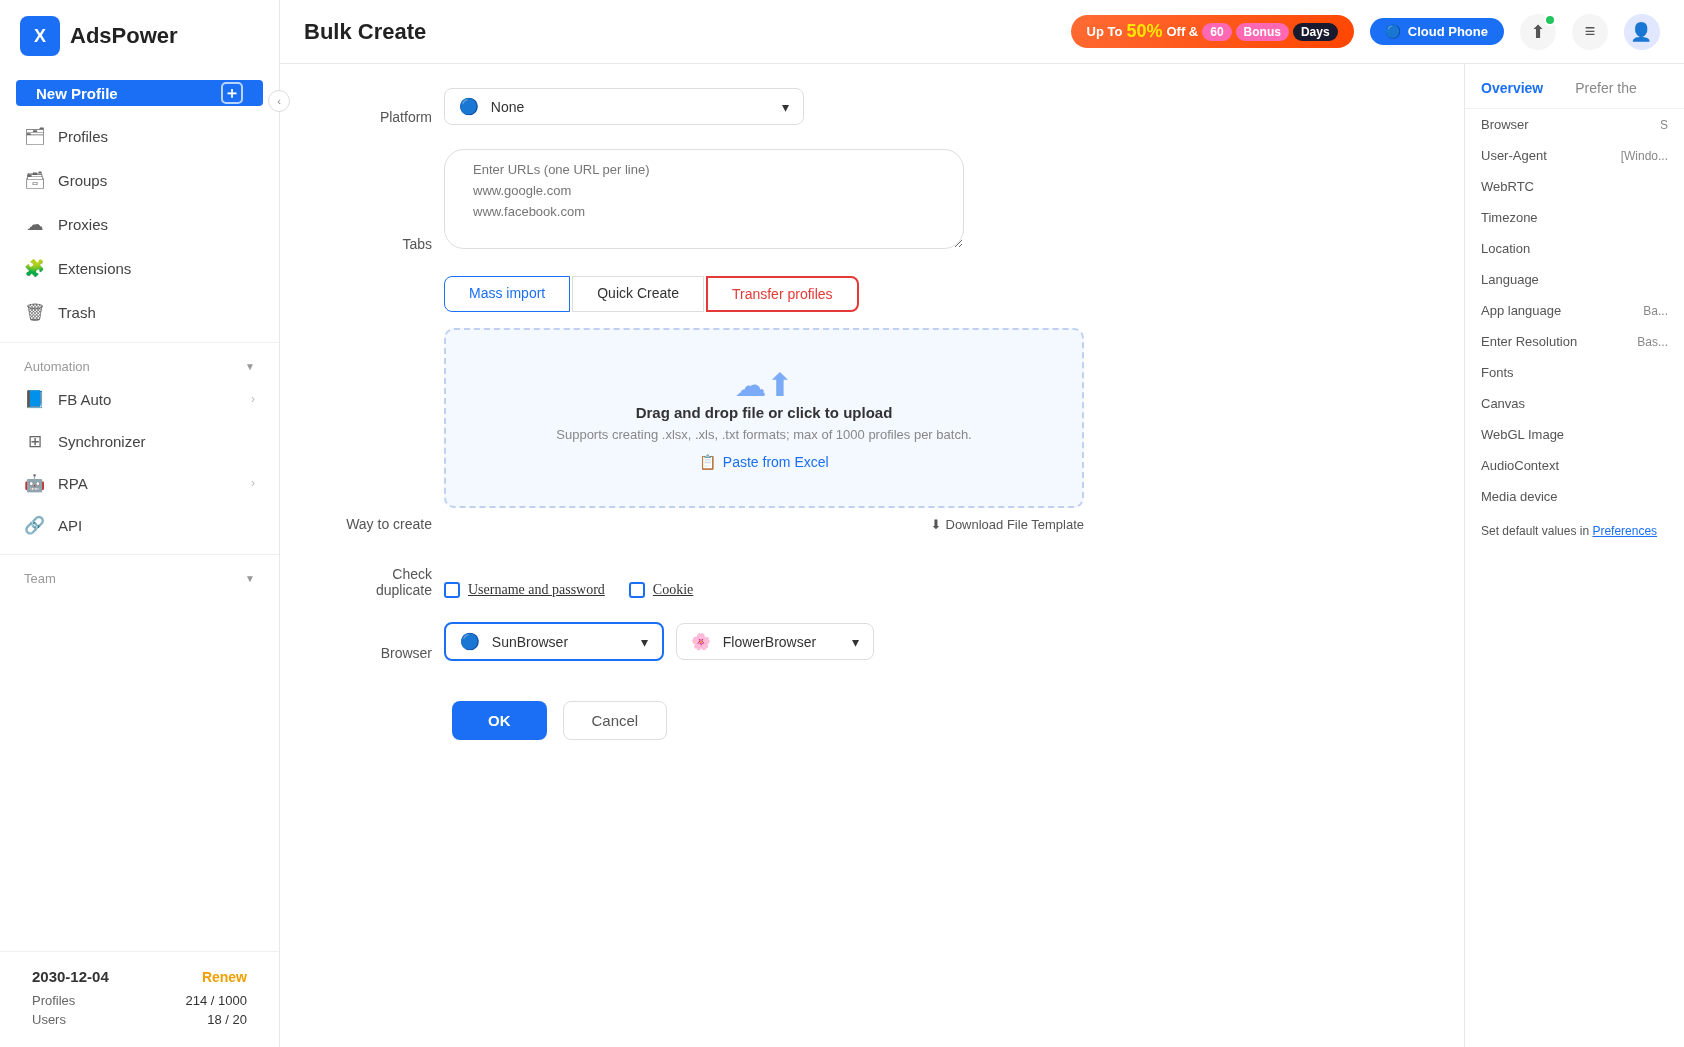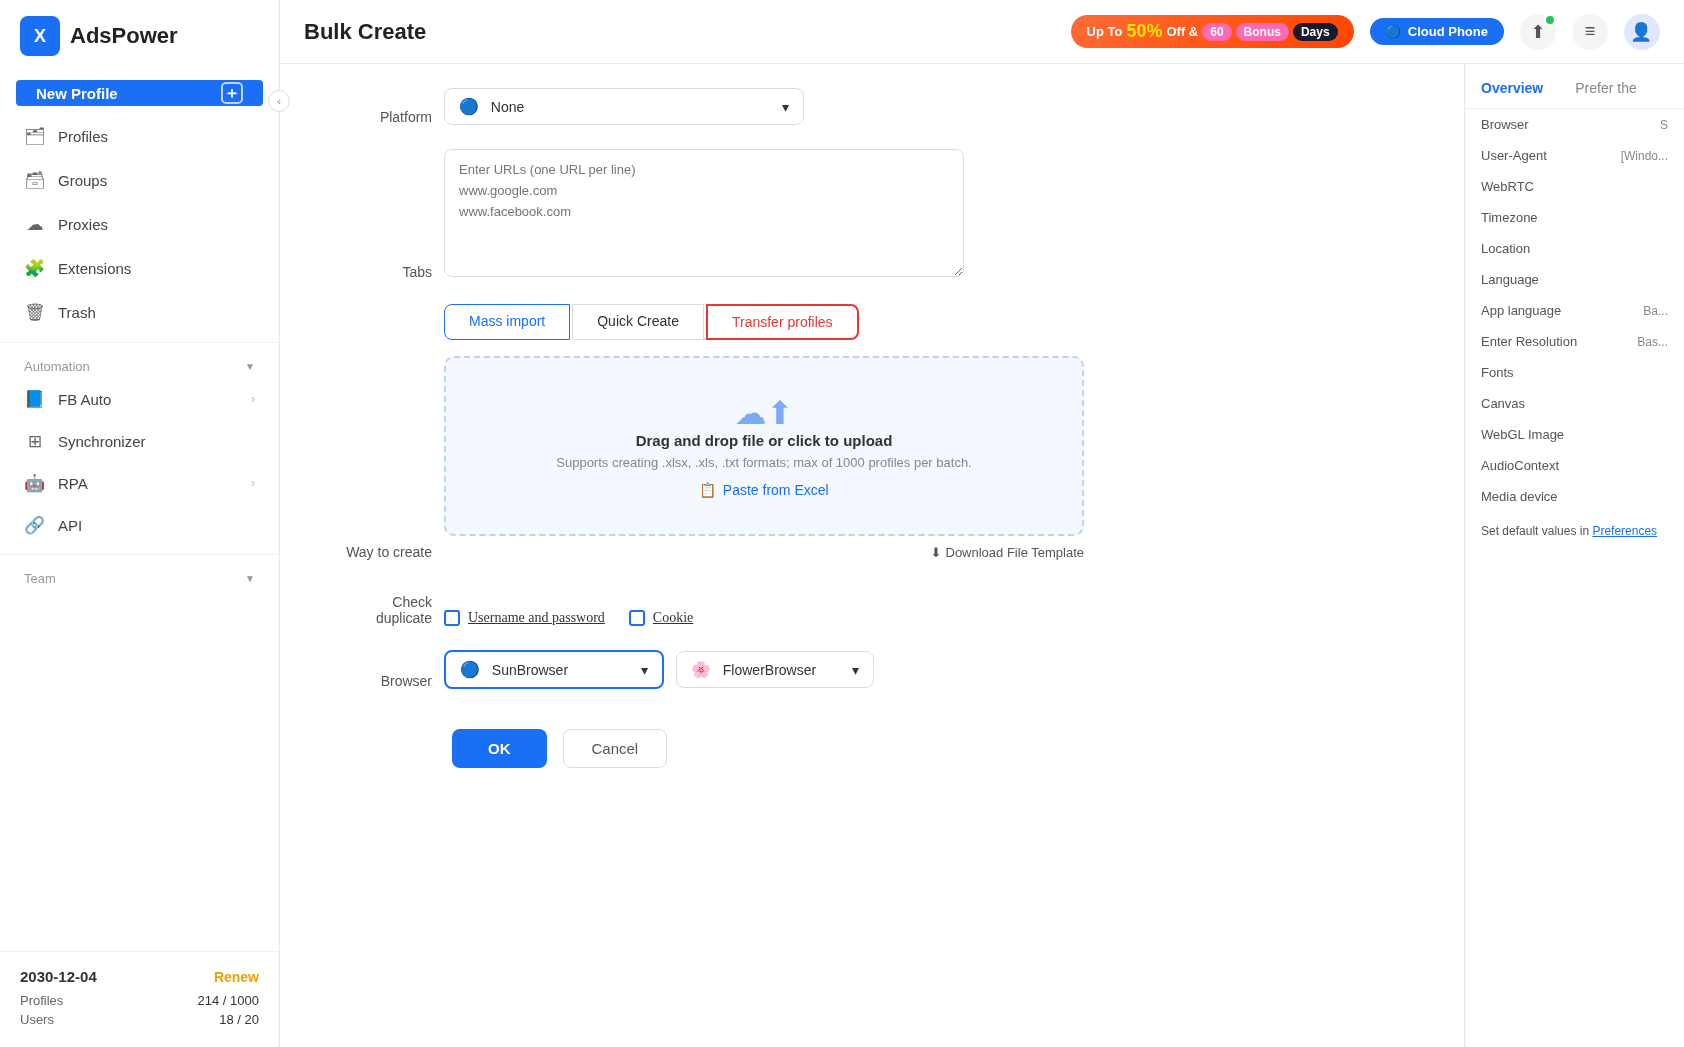--- a/index.html
+++ b/index.html
@@ -245,10 +245,10 @@
 
     textarea.form-textarea {
       width: 520px;
-      height: 128px;
+      height: 100px;
       border: 1px solid #ddd;
-      border-radius: 8px;
-      padding: 10px 14px;
+      border-radius: 20px;
+      padding: 10px 28px;
       font-size: 13px;
       color: #aaa;
       resize: vertical;

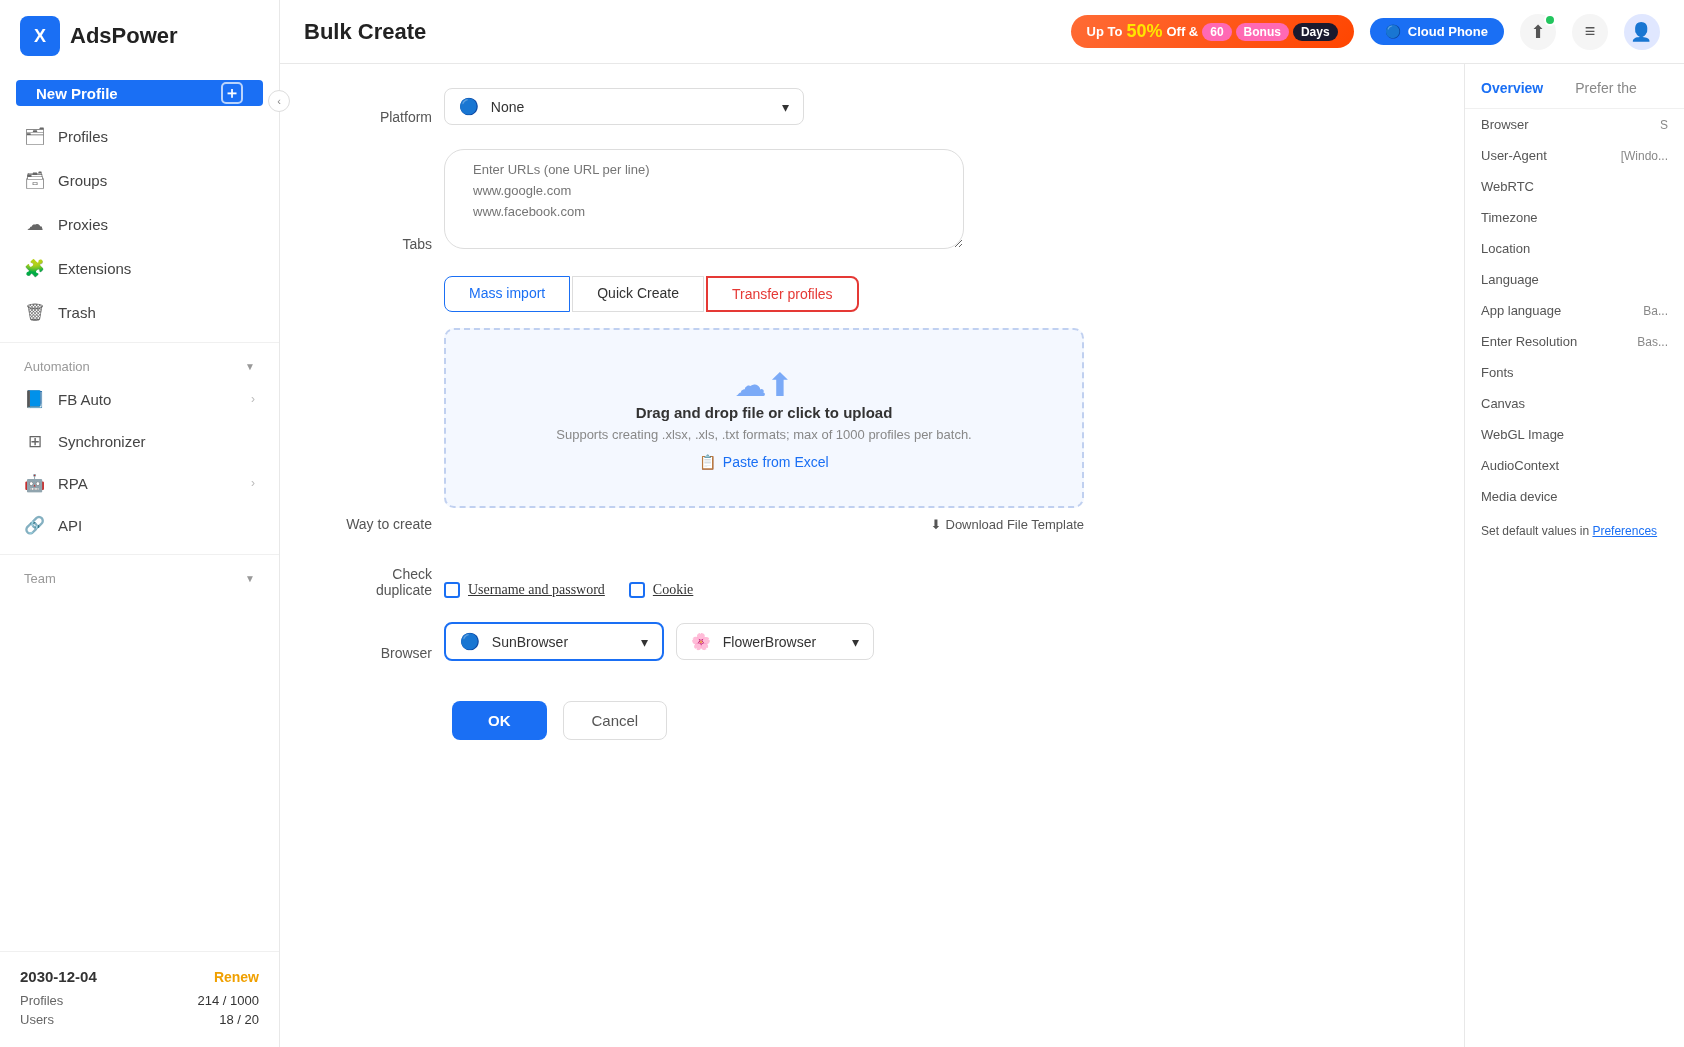--- a/index.html
+++ b/index.html
@@ -91,7 +91,7 @@
     .sidebar-footer {
       margin-top: auto;
       border-top: 1px solid #f0f0f0;
-      padding: 16px 20px;
+      padding: 16px 32px;
     }
     .date-renew { display: flex; justify-content: space-between; align-items: center; margin-bottom: 8px; }
     .date-text { font-size: 15px; color: #333; font-weight: 600; }

